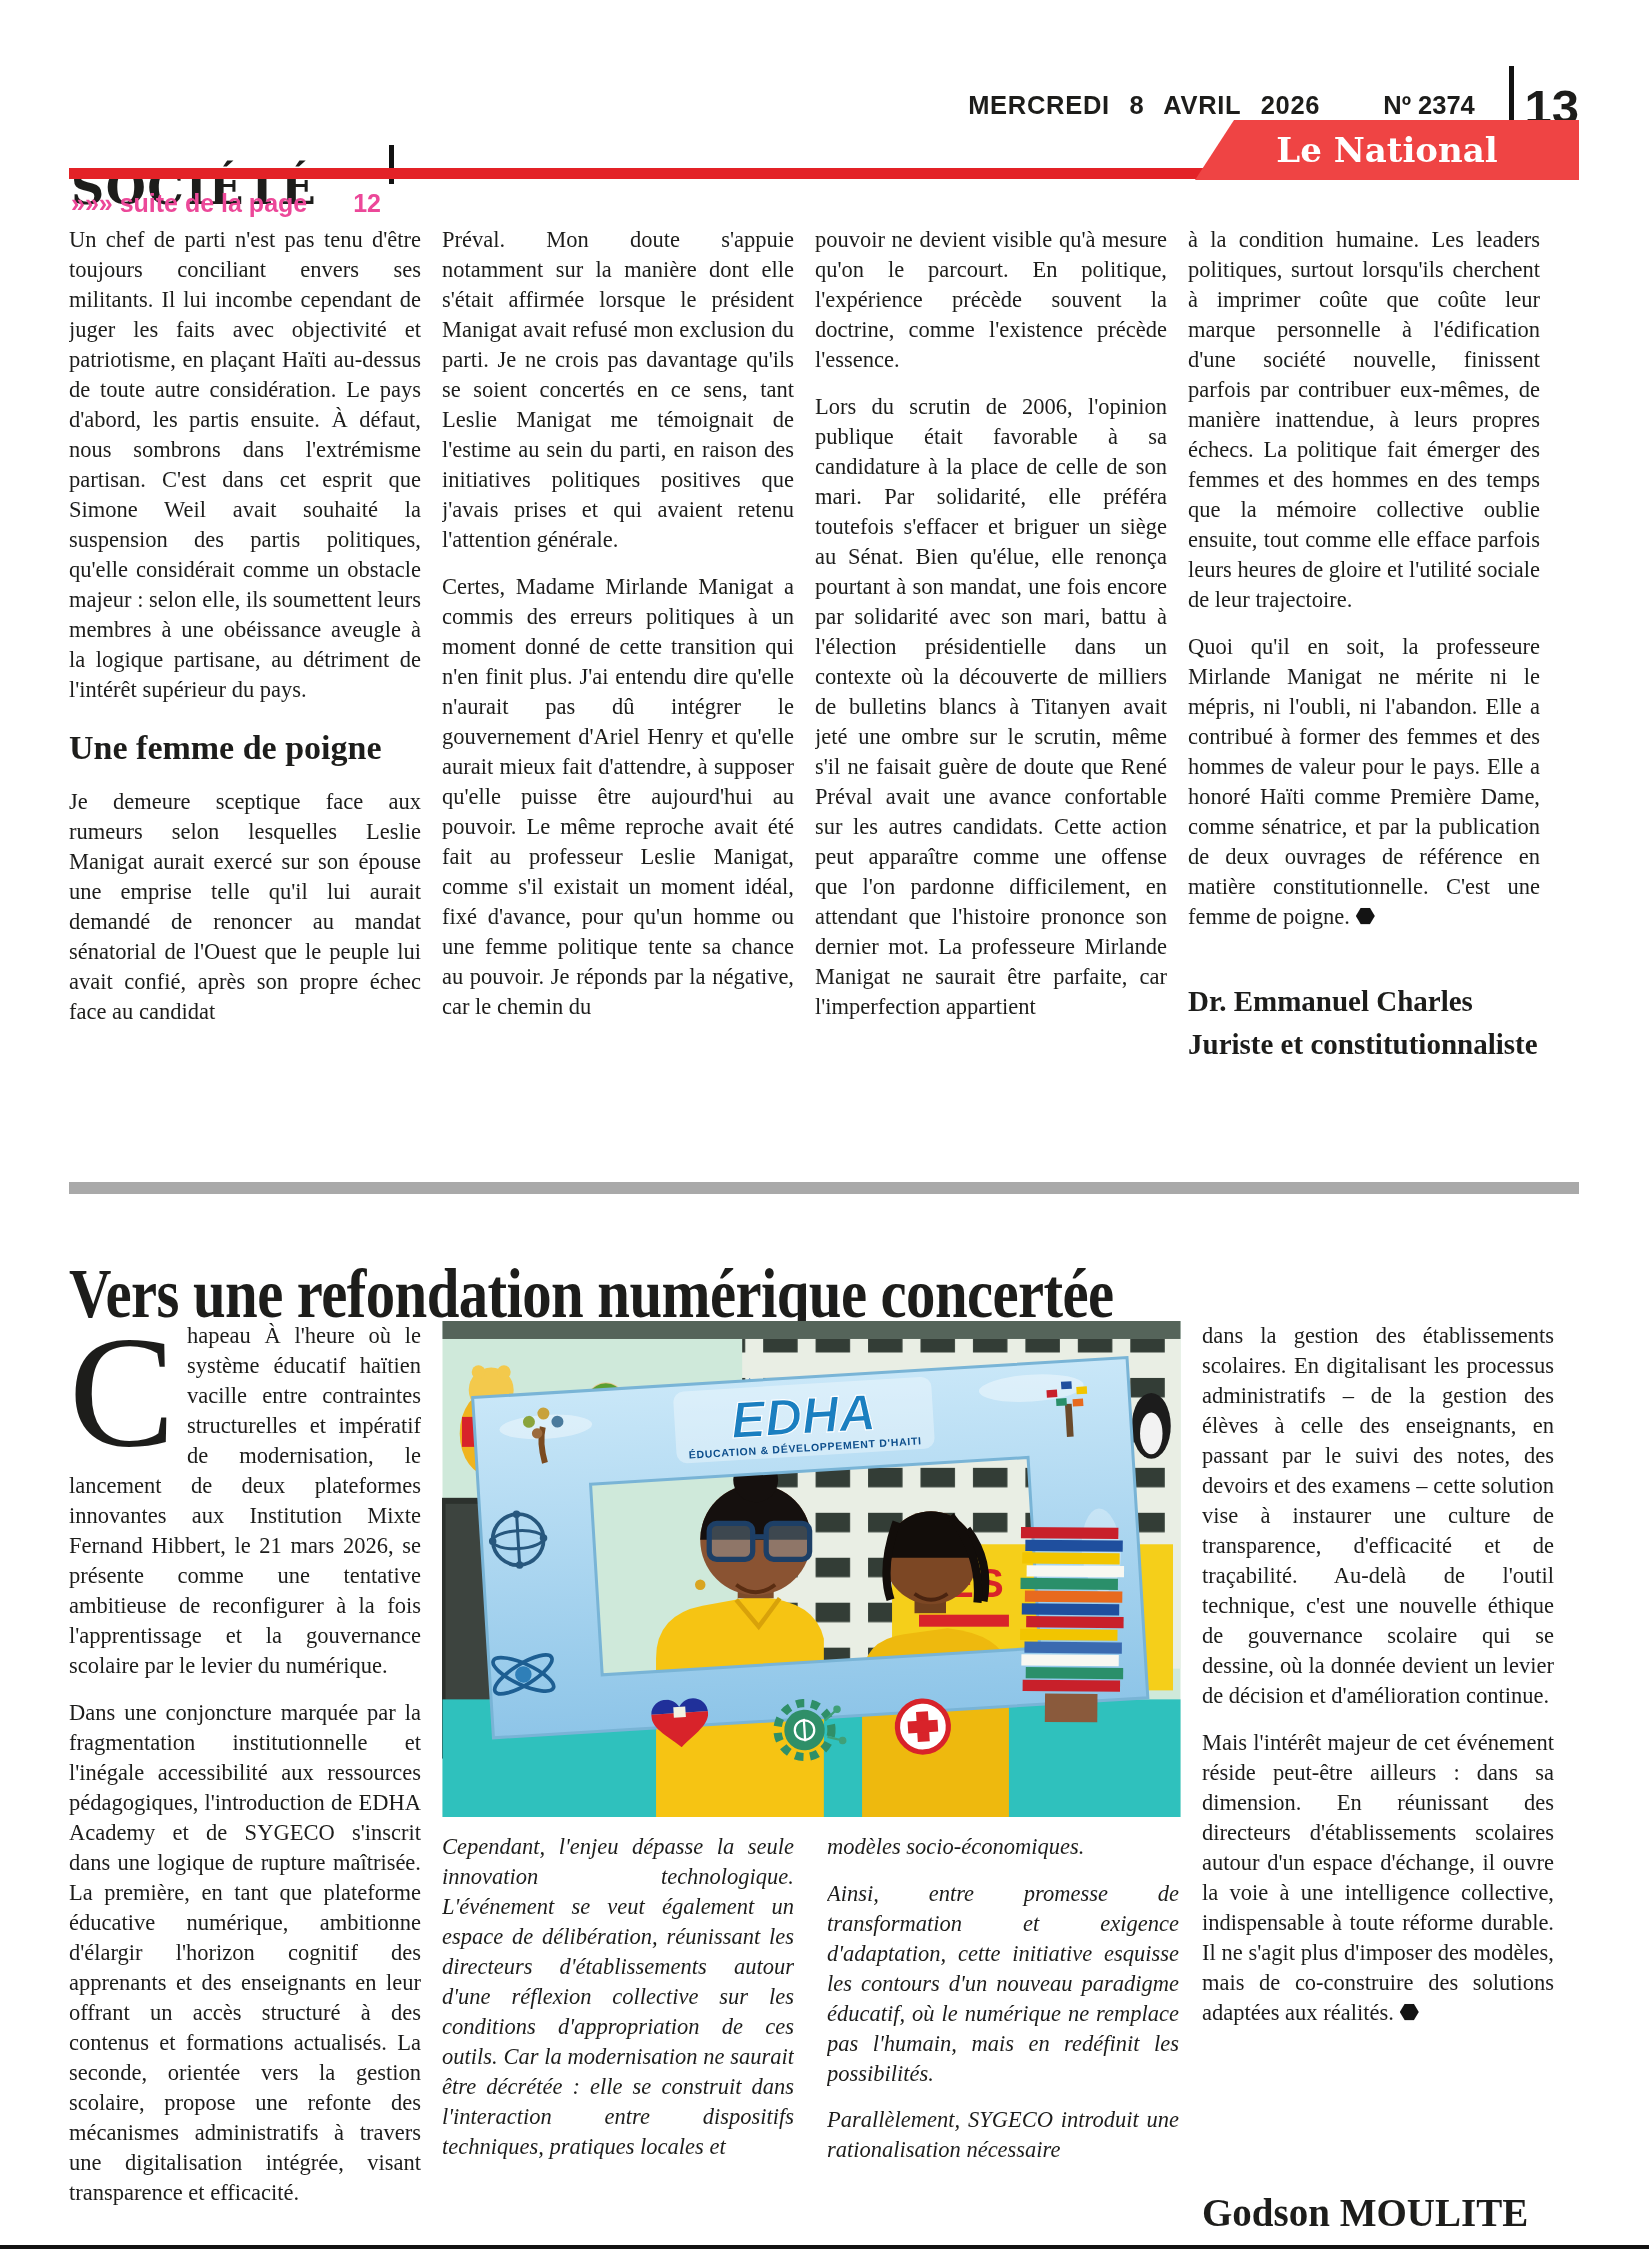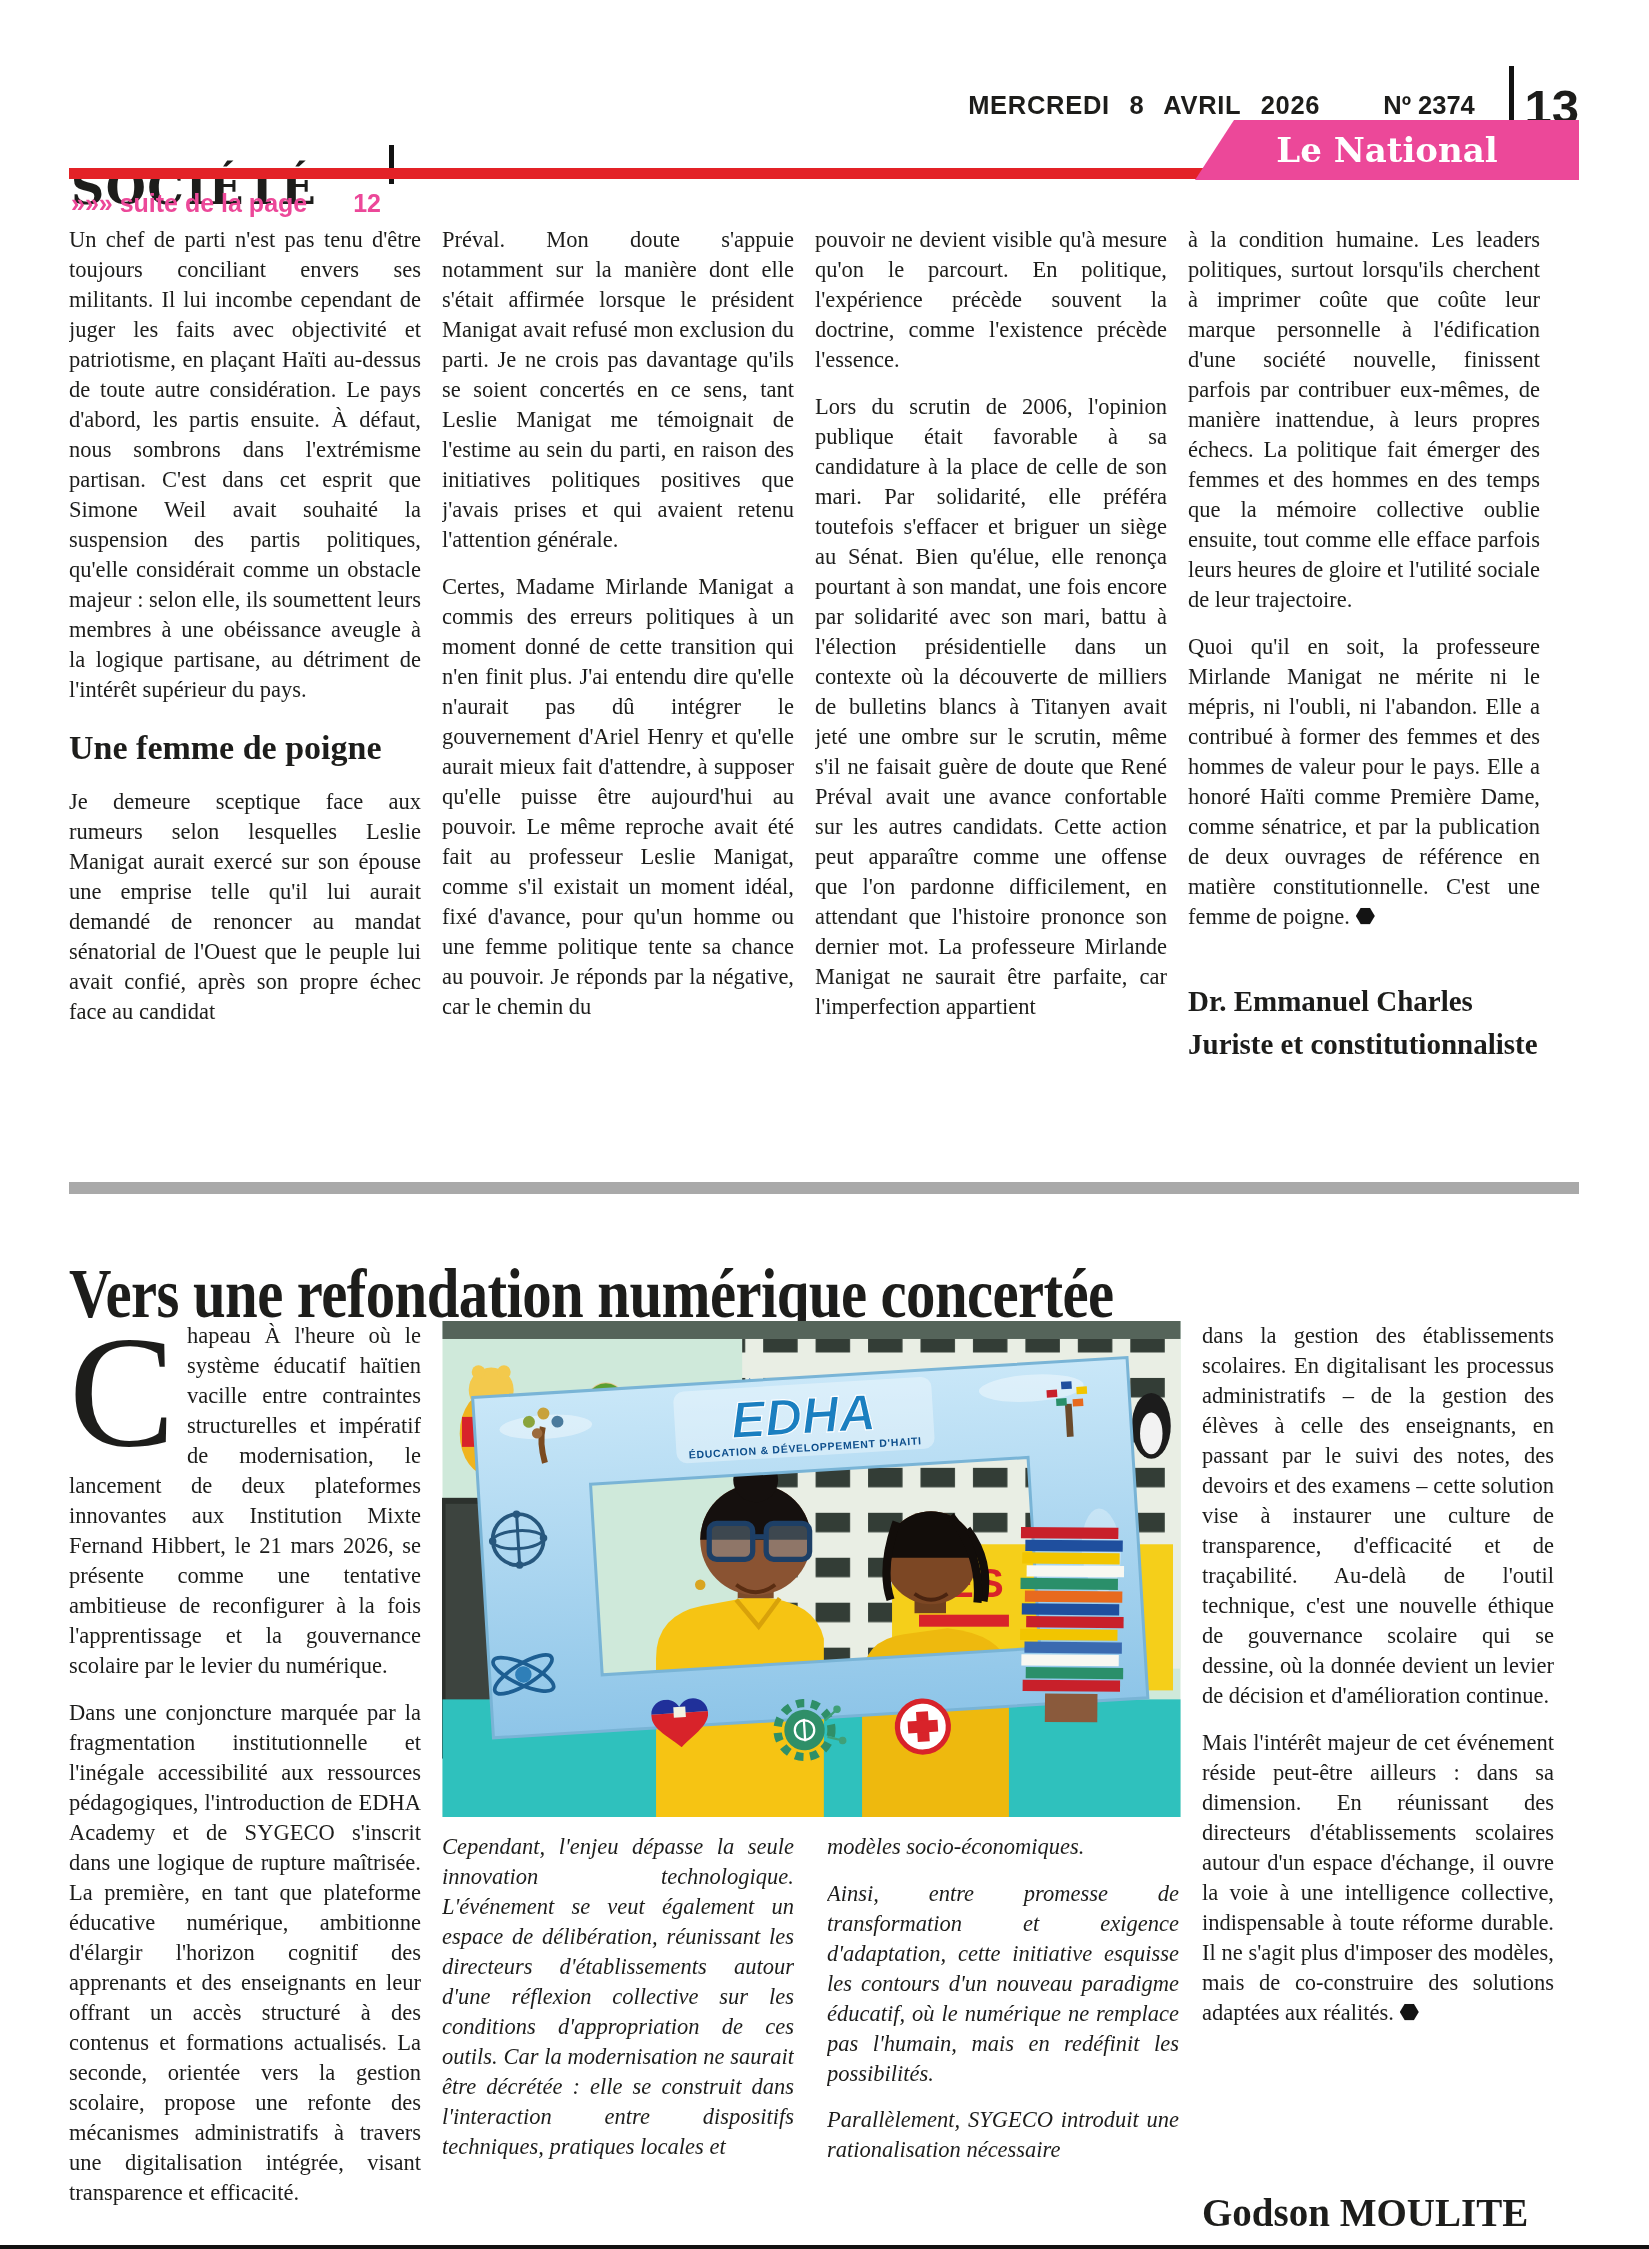--- a/index.html
+++ b/index.html
@@ -20,7 +20,7 @@
   .section-pipe{width:4.5px;height:39px;background:#121212;margin-left:72px;}
 
   .red-rule{top:168px;left:69px;width:1510px;height:10.5px;background:#e32227;}
-  .brand-banner{top:120px;left:1195px;width:384px;height:60px;background:#ec4899;
+  .brand-banner{top:120px;left:1195px;width:384px;height:60px;background:#ef4444;
     clip-path:polygon(39px 0,100% 0,100% 100%,0 100%);
     display:flex;align-items:center;justify-content:center;}
   .brand-name{font-family:"DejaVu Serif",serif;font-weight:700;color:#ffffff;font-size:34px;}

